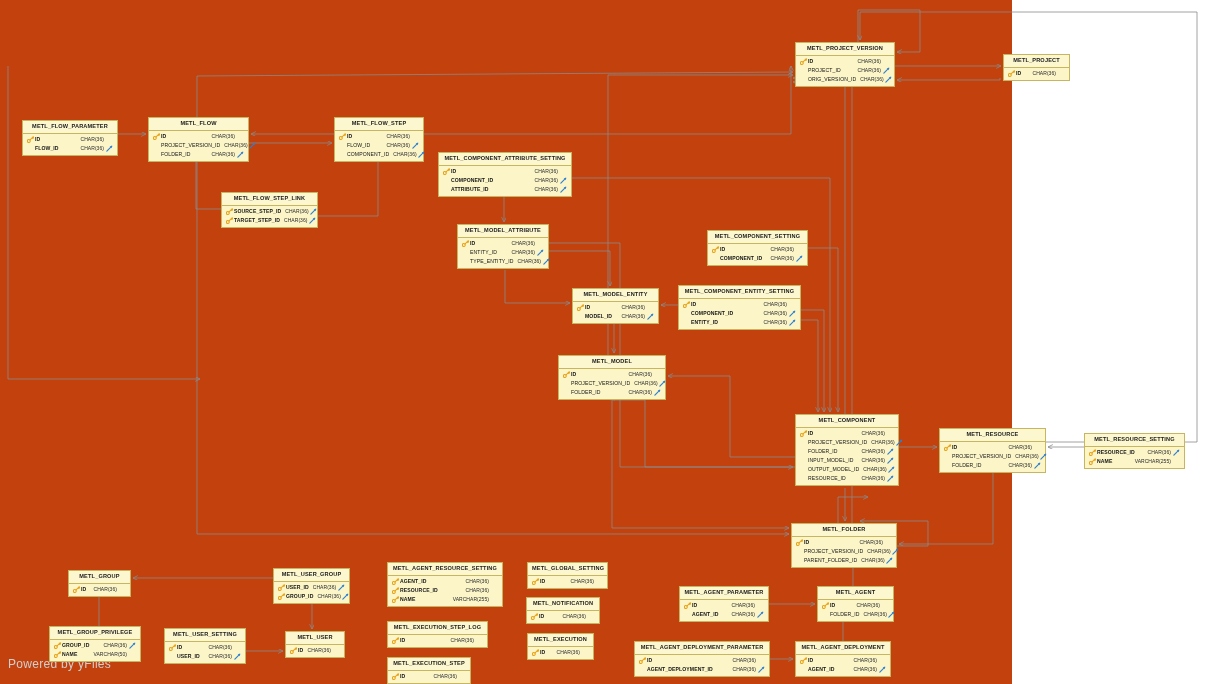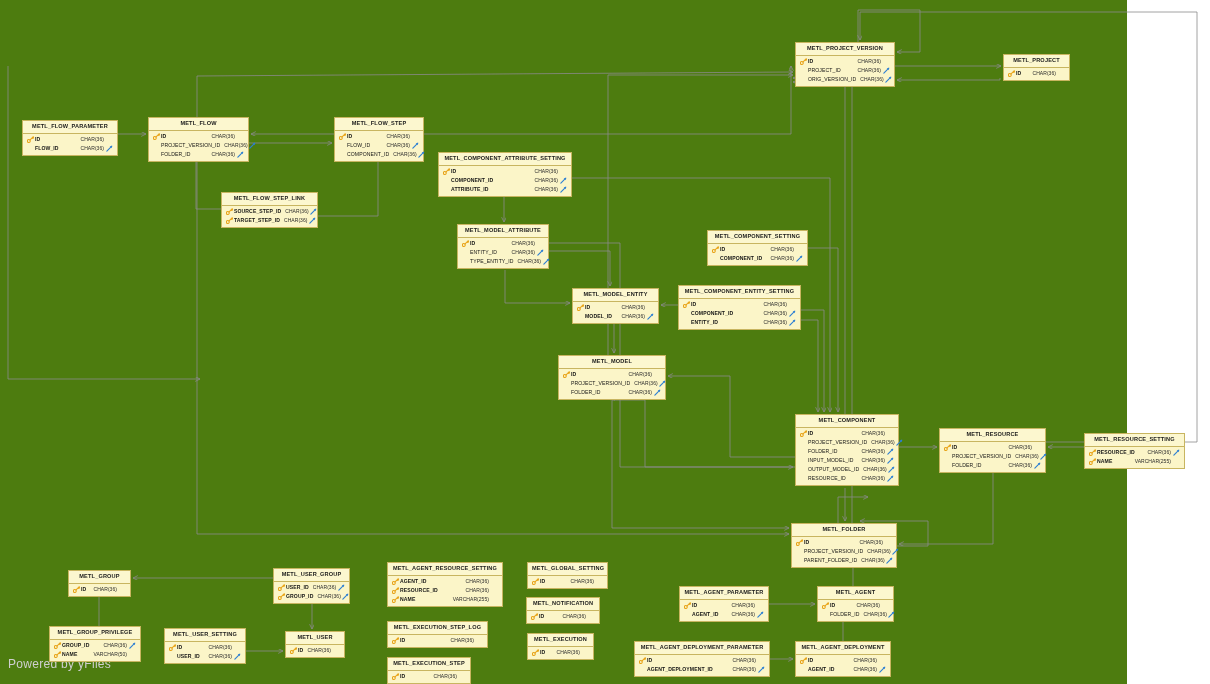--- a/index.html
+++ b/index.html
@@ -15,9 +15,9 @@
   }
   #canvas {
     position: relative;
-    width: 1127px;
+    width: 1012px;
     height: 684px;
-    background: #4d7c0f;
+    background: #c2410c;
   }
   #edge-layer {
     position: absolute;

